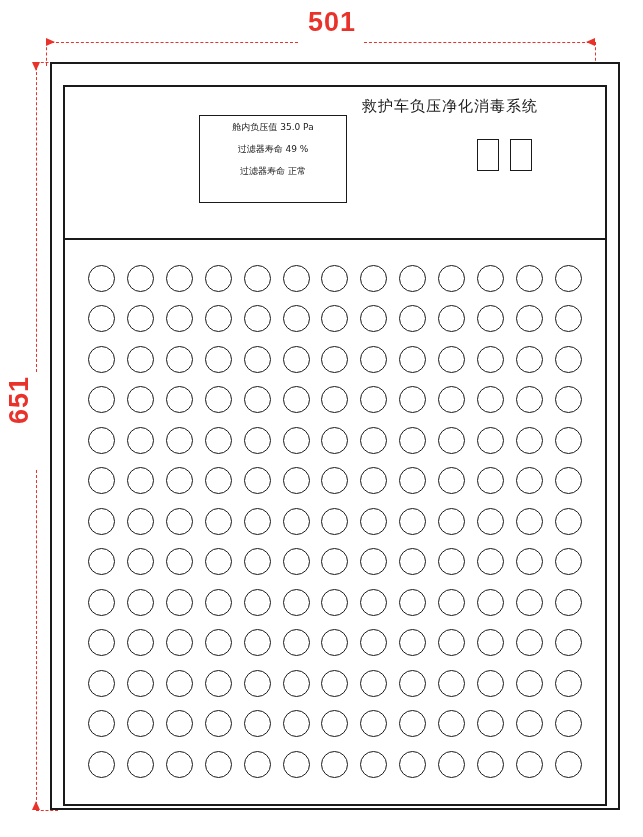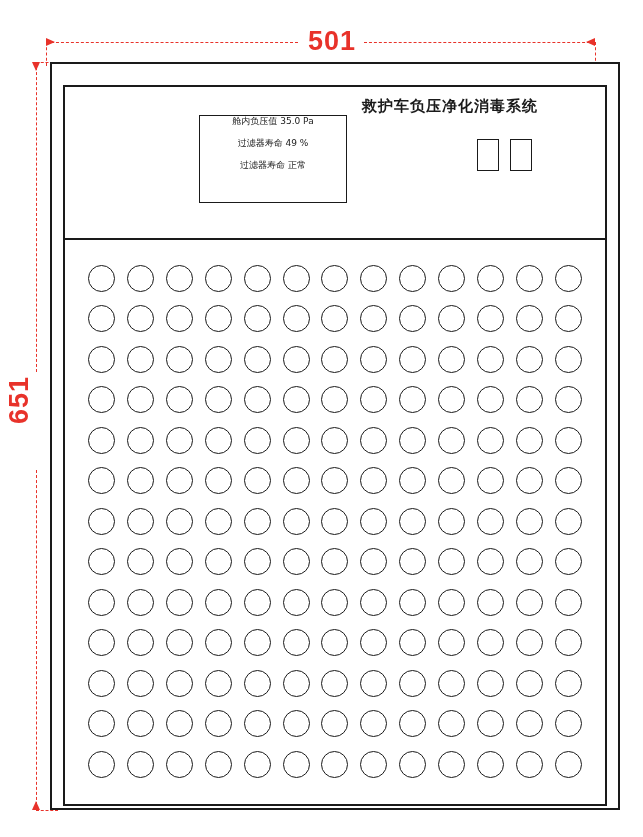--- a/index.html
+++ b/index.html
@@ -29,7 +29,7 @@
   }
   #dim-top-label {
     left: 304px;
-    top: 28px;
+    top: 9px;
   }
   #dim-left-label {
     left: 6px;

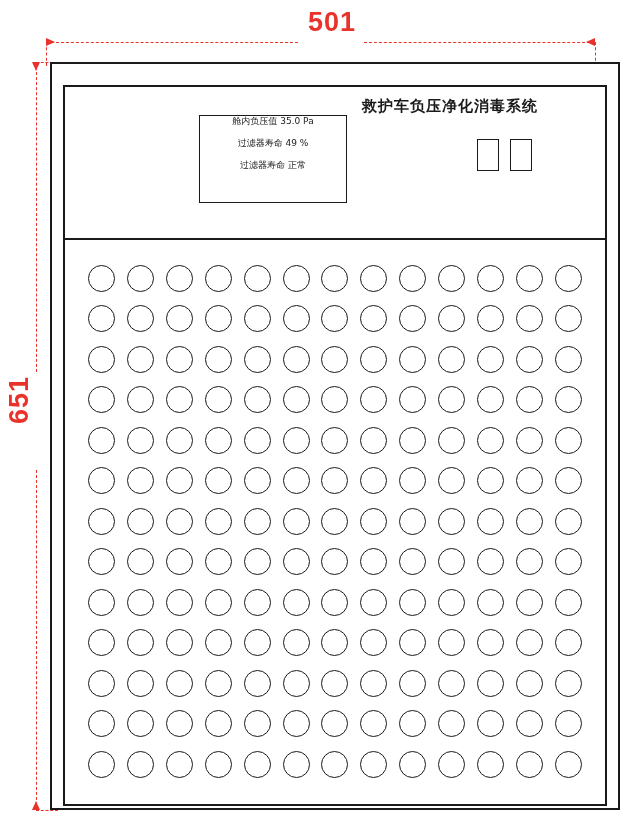--- a/index.html
+++ b/index.html
@@ -120,7 +120,7 @@
     left: 362px;
     top: 97px;
     font-family: "DejaVu Sans", sans-serif;
-    font-weight: bold;
+    font-weight: normal;
     font-size: 15px;
     color: #1a1a1a;
     letter-spacing: 1px;

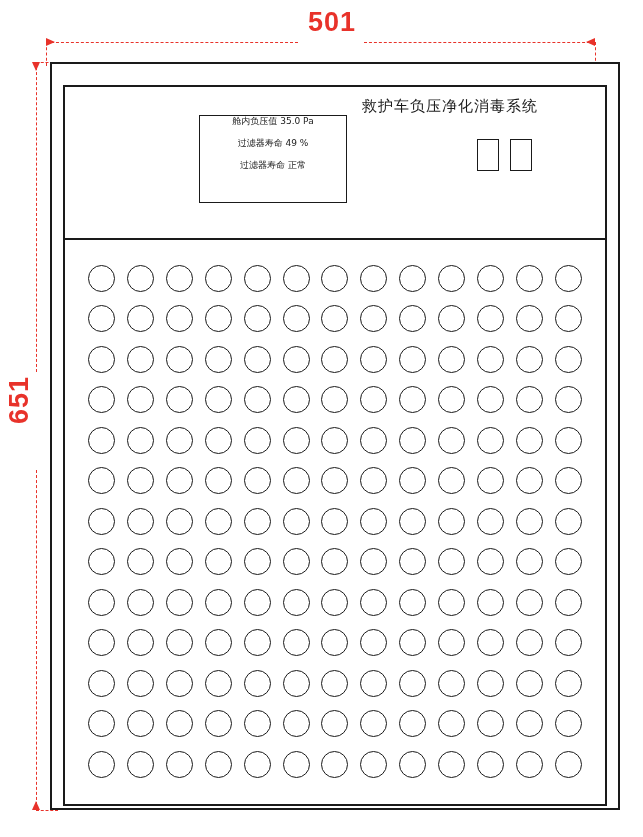--- a/index.html
+++ b/index.html
@@ -136,7 +136,7 @@
     border: 1px solid #1a1a1a;
     box-sizing: border-box;
     background: #ffffff;
-    padding: 1px 0 0 0;
+    padding: 7px 0 0 0;
   }
   .status-row {
     font-family: "DejaVu Sans", sans-serif;

